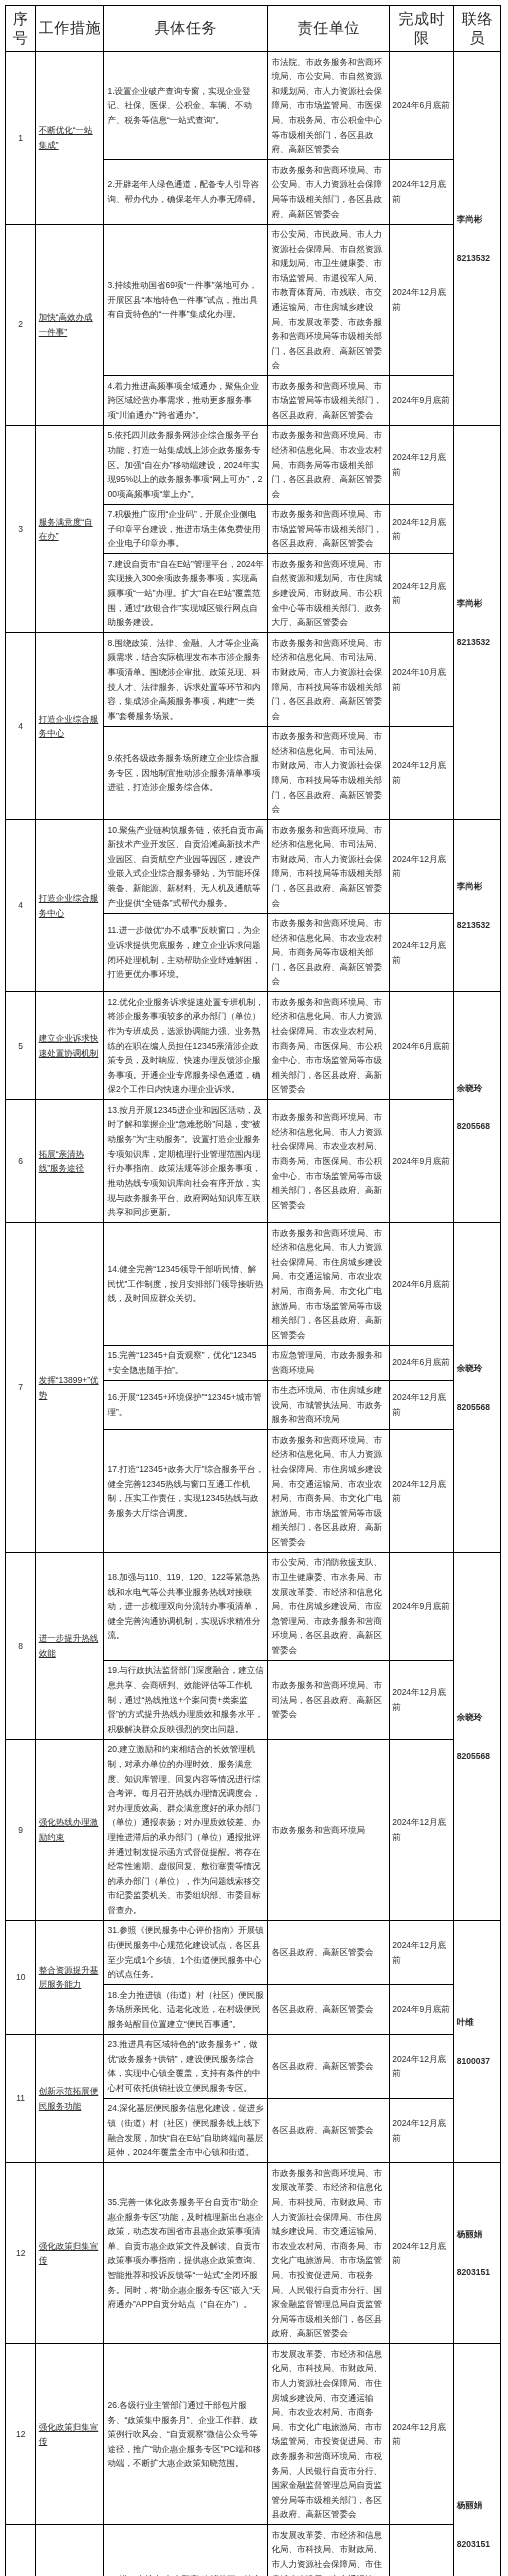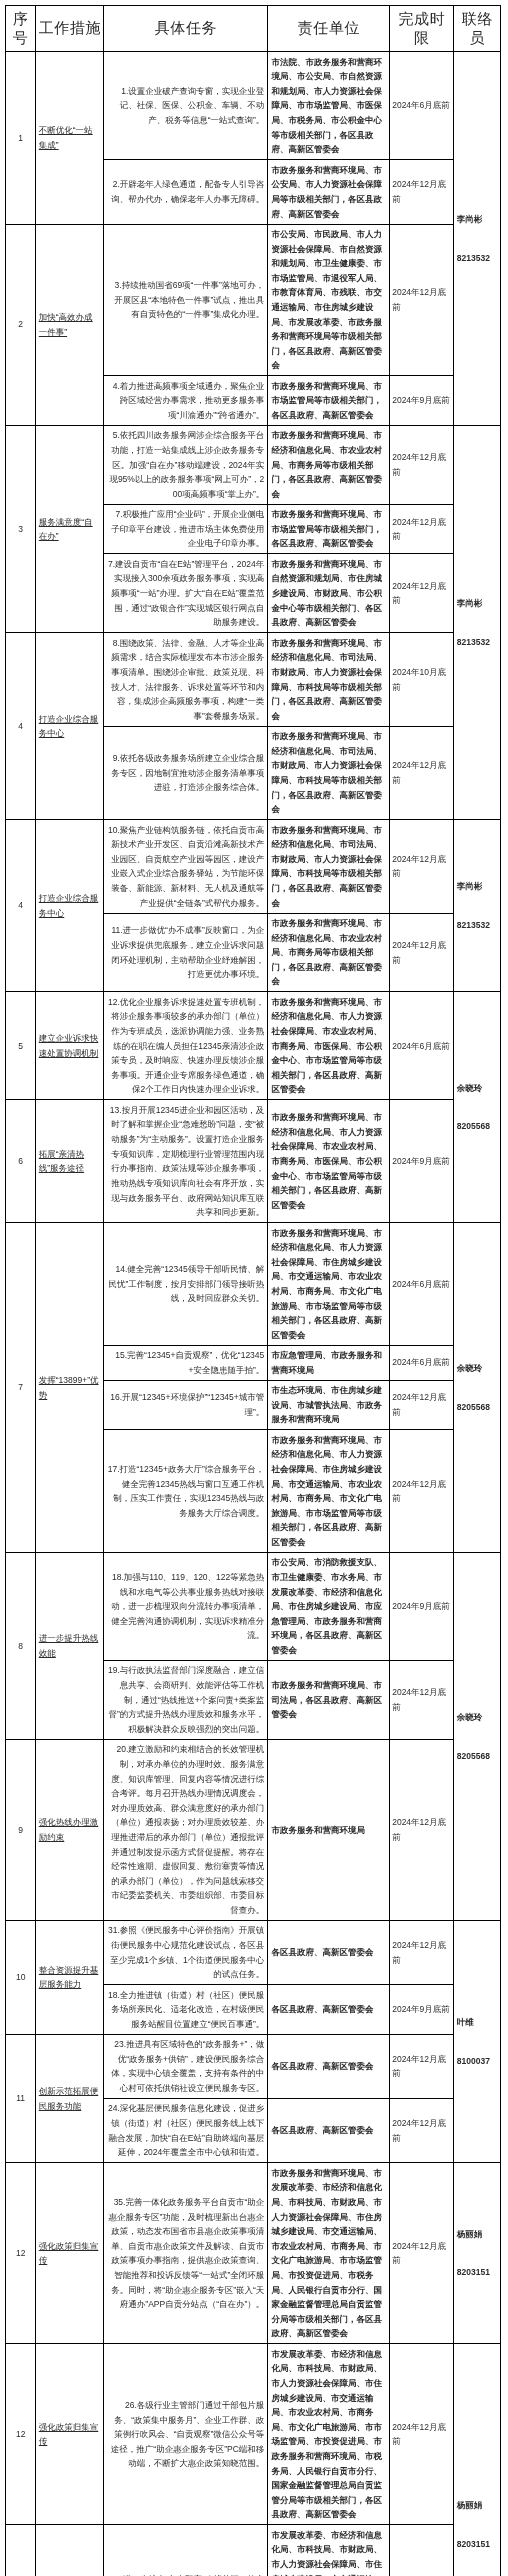--- a/index.html
+++ b/index.html
@@ -13,7 +13,7 @@
   td.no{text-align:center;padding:1.2px 0.6px;word-break:normal;}
   td.measure{padding:1.2px 2.4px;text-decoration:underline;}
   td.task{padding:2.4px 3.1px;text-align:right;}
-  td.unit{padding:2.4px 3.1px;font-weight:bold;}
+  td.unit{padding:2.4px 3.1px;}
   td.deadline{padding:2.4px 1.8px;margin-left:43px;}
   td.contact{padding:2.4px 2.4px;font-weight:bold;}
   td.contact .phone{margin-top:24px;}

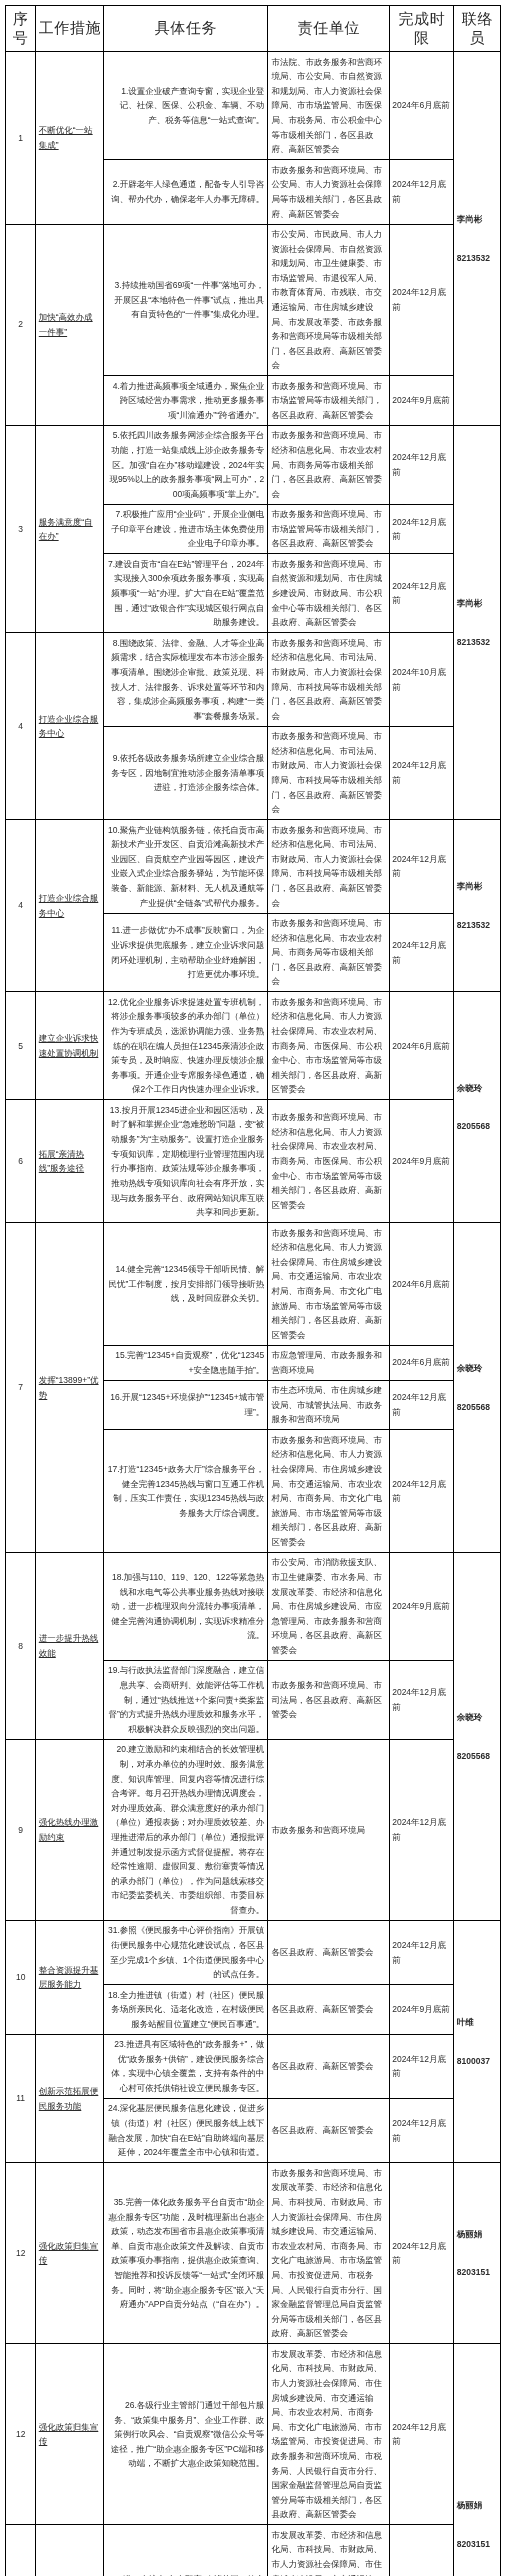--- a/index.html
+++ b/index.html
@@ -12,7 +12,7 @@
   td{font-size:8.5px;line-height:1.72;padding:2.4px 3.7px;word-break:break-all;color:#2b2b2b;}
   td.no{text-align:center;padding:1.2px 0.6px;word-break:normal;}
   td.measure{padding:1.2px 2.4px;text-decoration:underline;}
-  td.task{padding:2.4px 3.1px;text-align:right;}
+  td.task{padding:2.4px 3.1px;}
   td.unit{padding:2.4px 3.1px;}
   td.deadline{padding:2.4px 1.8px;margin-left:43px;}
   td.contact{padding:2.4px 2.4px;font-weight:bold;}

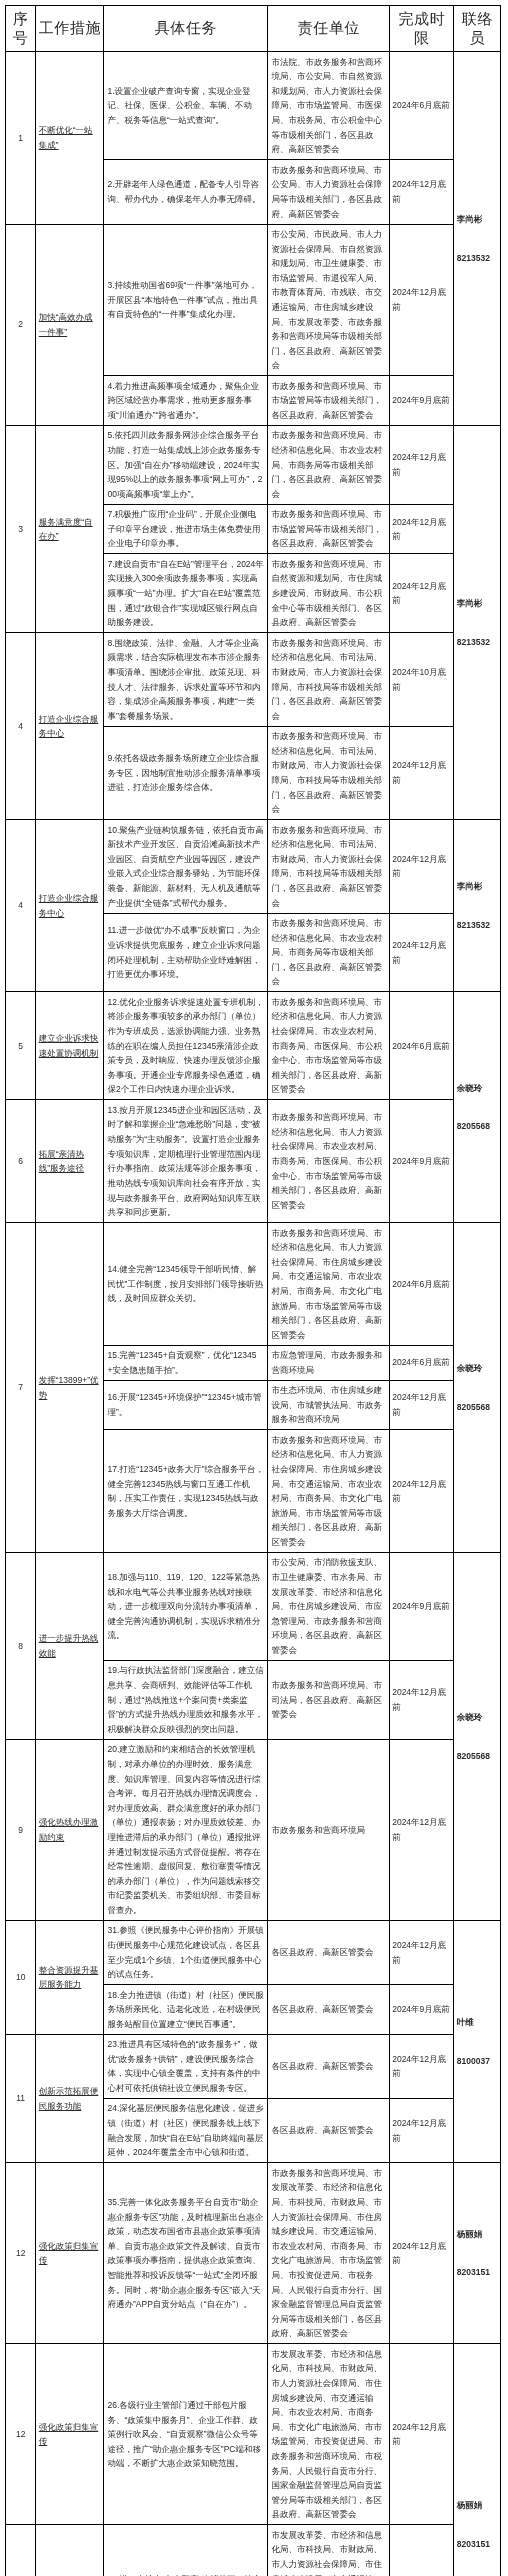--- a/index.html
+++ b/index.html
@@ -88,7 +88,7 @@
         </tr>
         <tr>
           <td class="task">7.建设自贡市“自在E站”管理平台，2024年实现接入300余项政务服务事项，实现高频事项“一站”办理。扩大“自在E站”覆盖范围，通过“政银合作”实现城区银行网点自助服务建设。</td>
-          <td class="unit">市政务服务和营商环境局、市自然资源和规划局、市住房城乡建设局、市财政局、市公积金中心等市级相关部门、各区县政府、高新区管委会</td>
+          <td class="unit">市政务服务和营商环境局、市自然资源和规划局、市住房城乡建设局、市财政局、市公积金中心等市级相关部门、政务大厅、高新区管委会</td>
           <td class="deadline">2024年12月底前</td>
         </tr>
         <tr>

